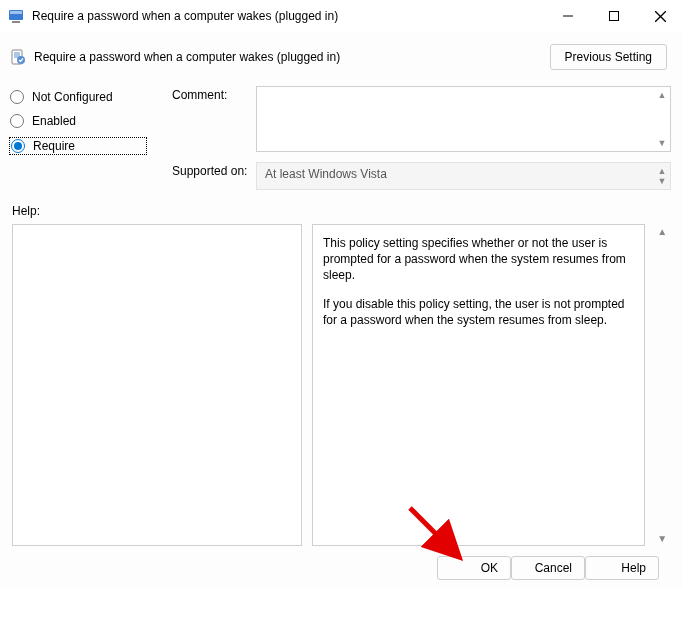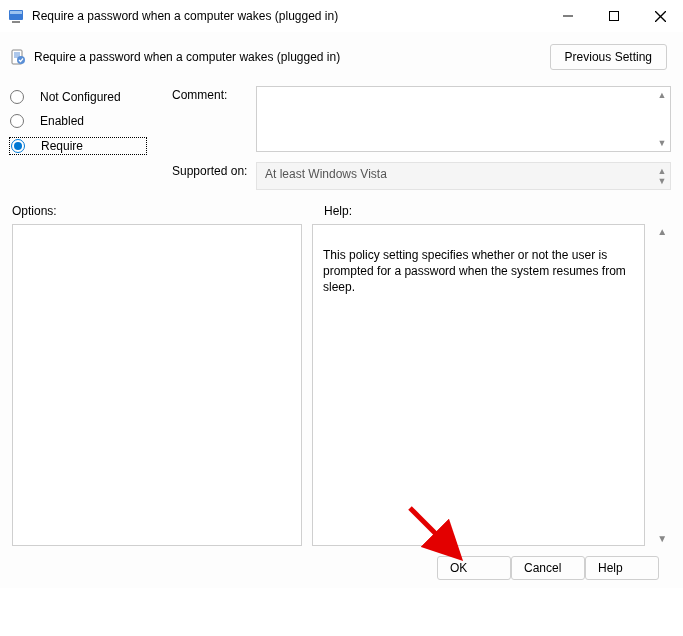--- a/index.html
+++ b/index.html
@@ -55,7 +55,7 @@
       font-size: 12px;
       border-radius: 3px;
       min-width: 88px;
-      text-align: left;
+      text-align: right;
       cursor: pointer;
       font-family: inherit;
     }

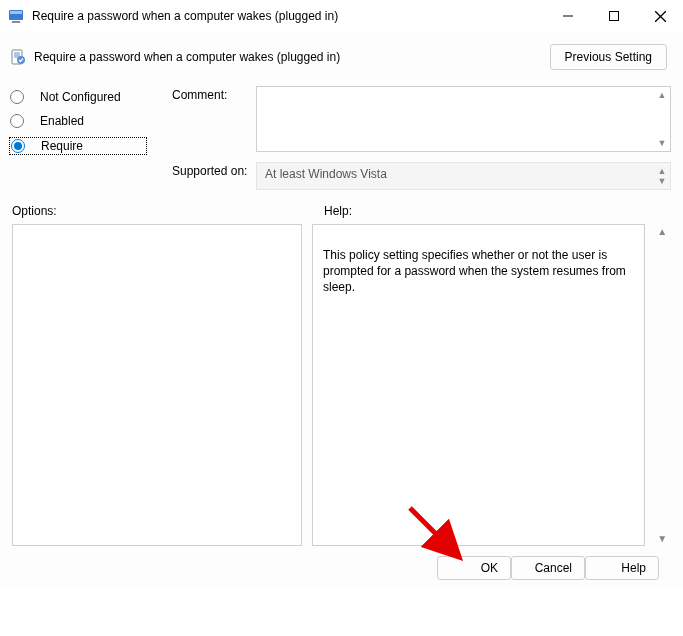--- a/index.html
+++ b/index.html
@@ -75,7 +75,7 @@
     .radio-item {
       display: flex;
       align-items: center;
-      gap: 16px;
+      gap: 8px;
       font-size: 12px;
       cursor: pointer;
     }

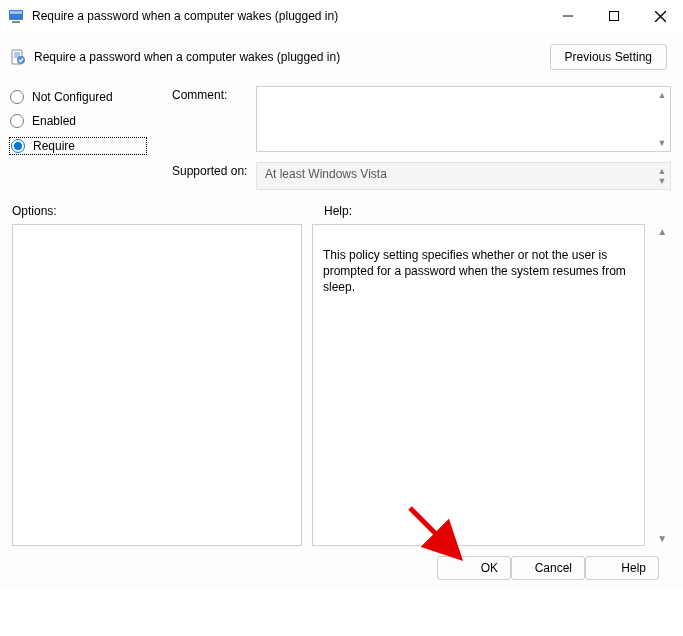--- a/index.html
+++ b/index.html
@@ -273,7 +273,6 @@
   </div>
 
   <div class="labels-row">
-    <div class="lbl-options">Options:</div>
     <div class="lbl-help">Help:</div>
   </div>
 

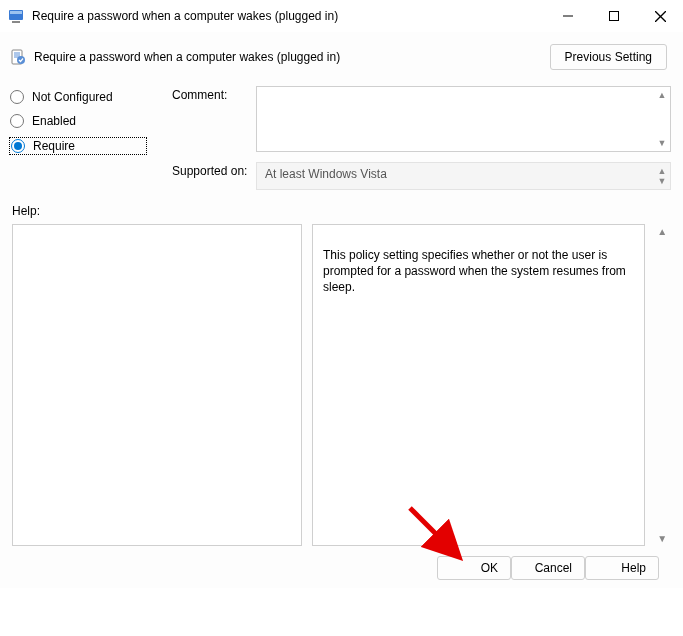--- a/index.html
+++ b/index.html
@@ -156,7 +156,7 @@
     .pane-options { width: 298px; }
     .pane-help {
       width: 342px;
-      padding: 22px 10px;
+      padding: 10px 10px;
       font-size: 12px;
       line-height: 1.35;
     }

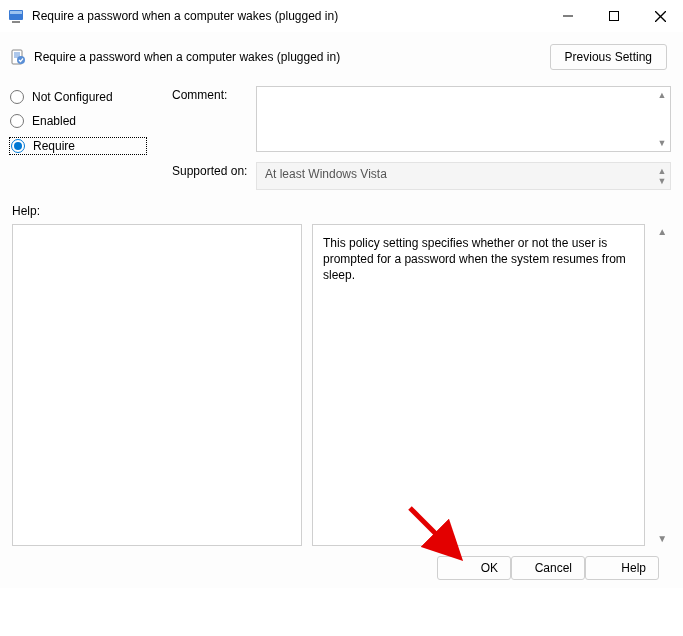--- a/index.html
+++ b/index.html
@@ -280,6 +280,7 @@
     <div class="pane pane-options"></div>
     <div class="pane pane-help">
       <p>This policy setting specifies whether or not the user is prompted for a password when the system resumes from sleep.</p>
+      <p>If you disable this policy setting, the user is not prompted for a password when the system resumes from sleep.</p>
     </div>
     <div class="right-scroll">
       <span>▲</span>

